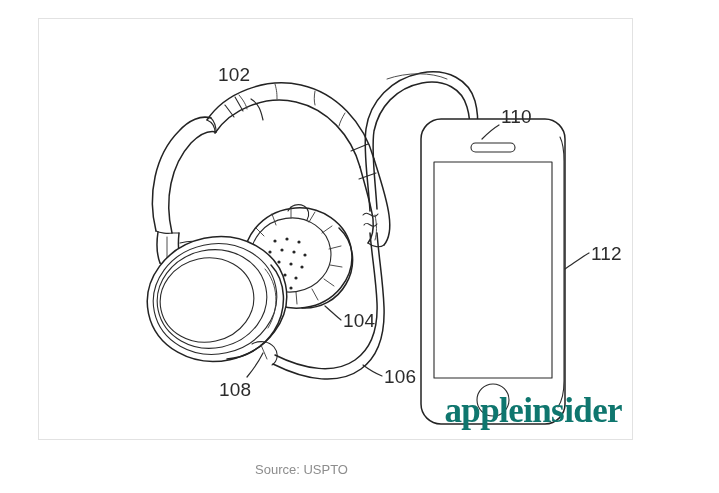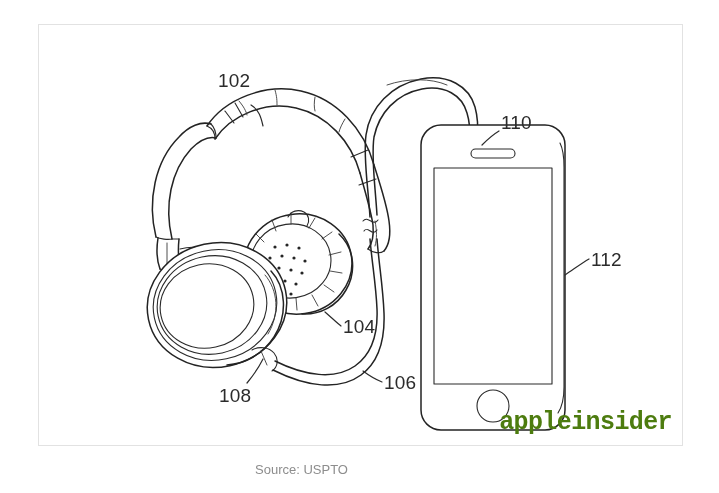--- a/index.html
+++ b/index.html
@@ -24,8 +24,8 @@
   #figure-frame {
     position: absolute;
     left: 38px;
-    top: 24px;
-    width: 645px;
+    top: 18px;
+    width: 595px;
     height: 422px;
     border: 1px solid #e2e2e2;
     background: #ffffff;

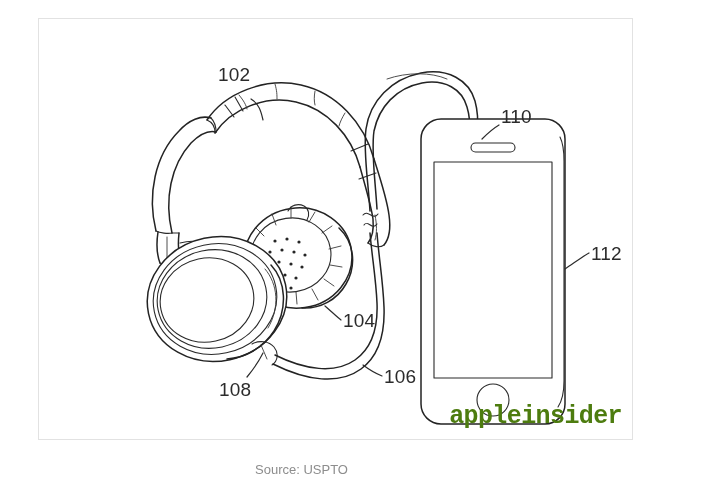--- a/index.html
+++ b/index.html
@@ -75,9 +75,9 @@
     position: absolute;
     right: 10px;
     bottom: 8px;
-    font-family: Liberation Mono, monospace;
-    font-size: 25px;
-    color: #4d7c0f;
+    font-family: Liberation Serif, serif;
+    font-size: 35px;
+    color: #0f766e;
     letter-spacing: -0.6px;
     font-weight: 600;
     user-select: none;

